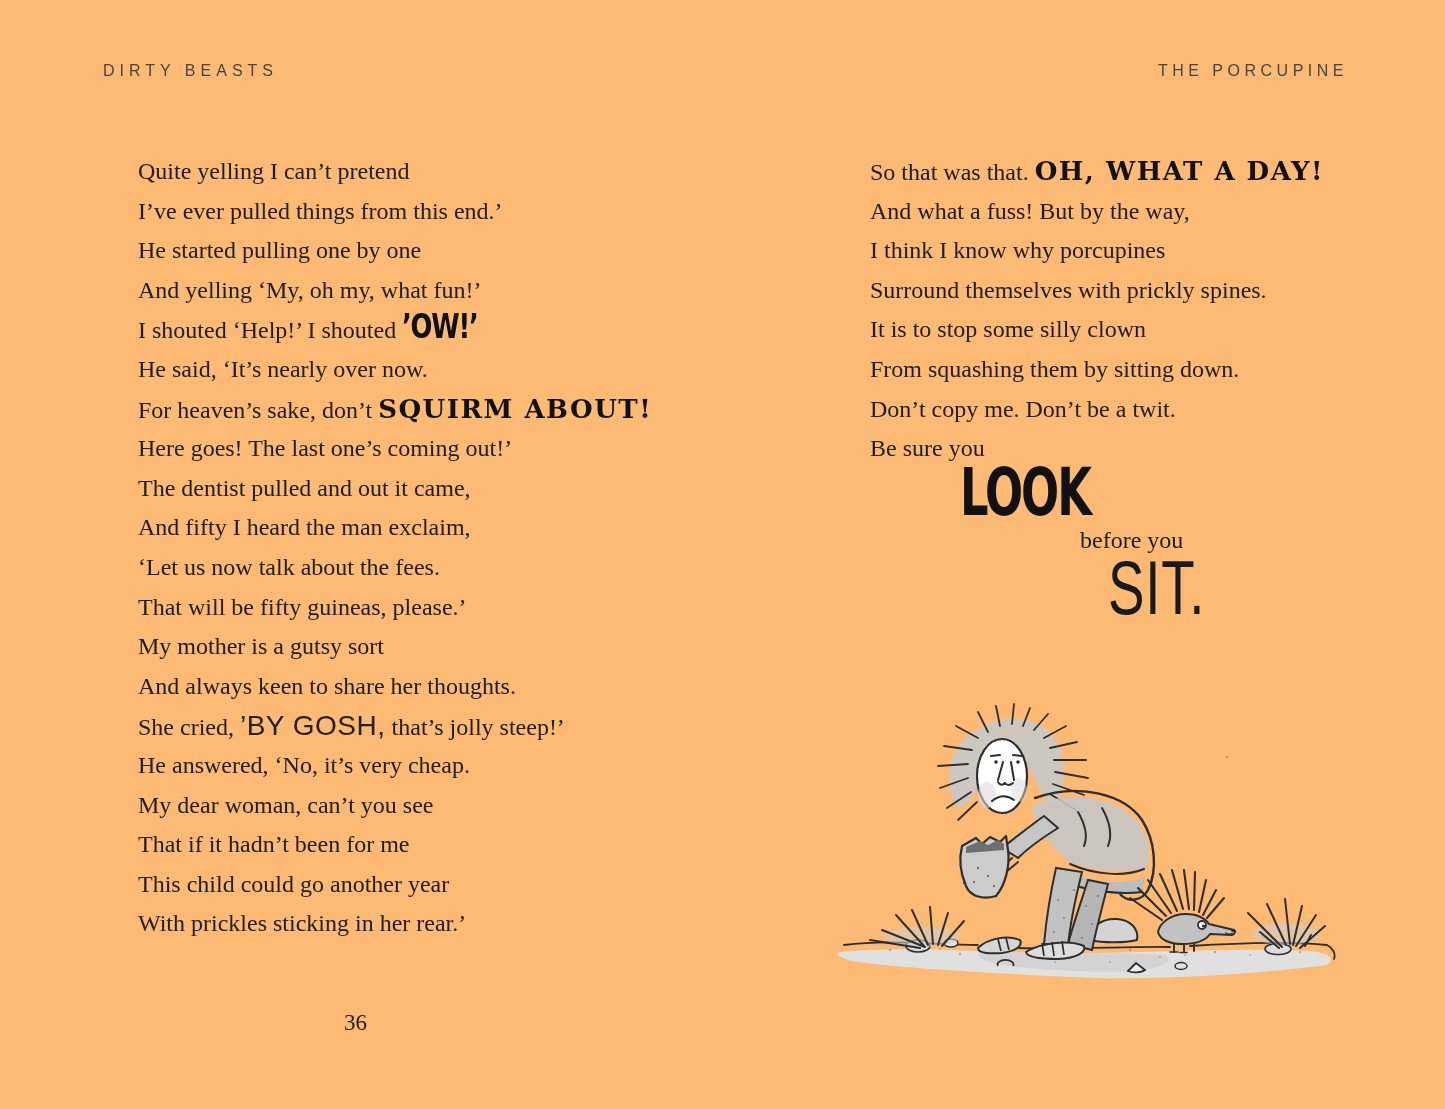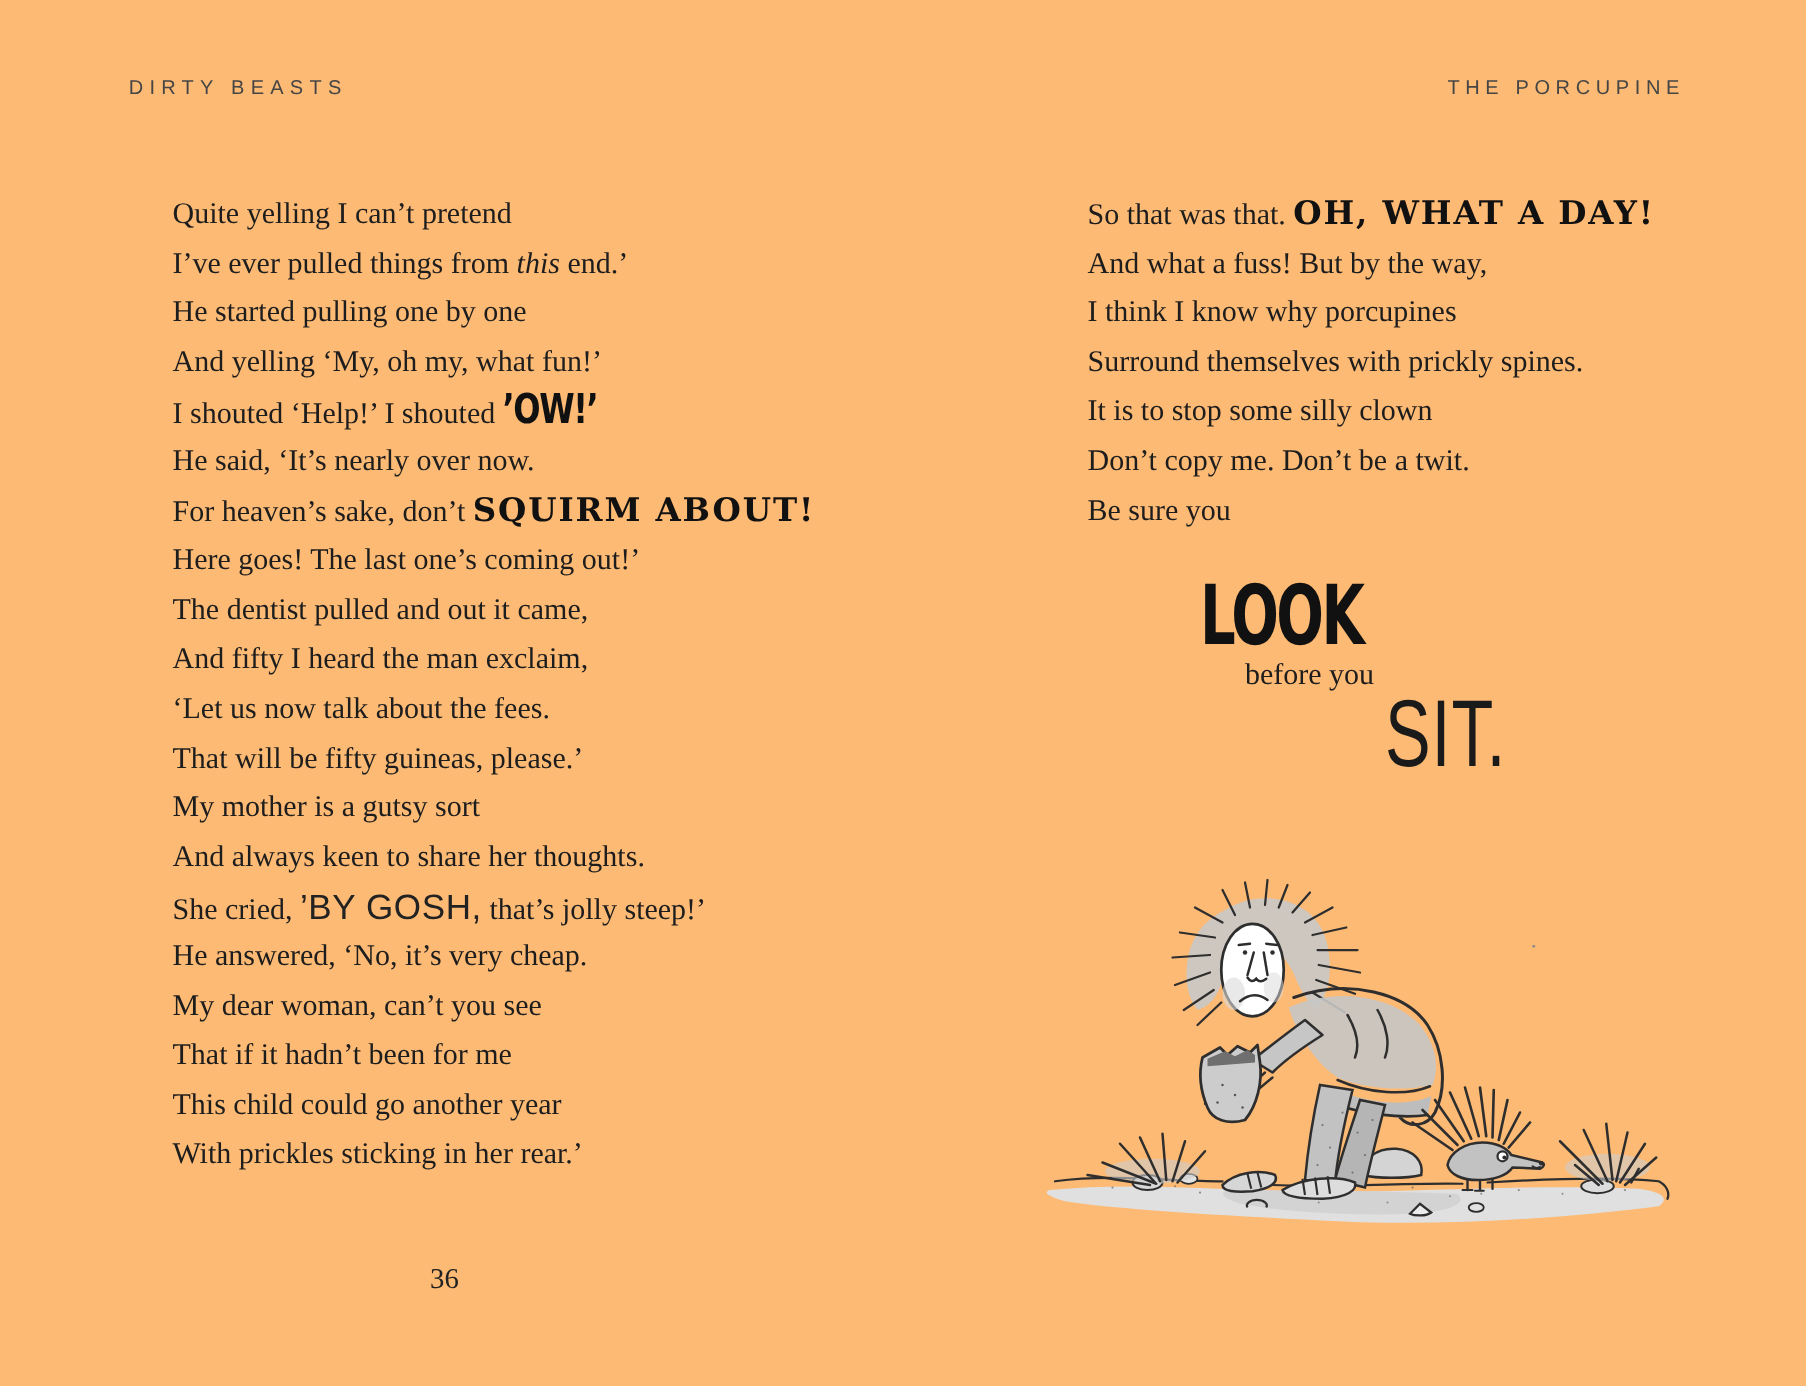--- a/index.html
+++ b/index.html
@@ -16,7 +16,7 @@
   .col-right{left:870px;}
   .pline{height:39.6px;line-height:39.6px;white-space:nowrap;}
 
-  .it{font-style:italic;text-align:right;}
+  .it{text-align:right;}
   .ow{font-family:"DejaVu Sans",sans-serif;font-weight:bold;font-size:33px;line-height:34px;
       display:inline-block;transform:scaleX(0.78);transform-origin:left bottom;
       letter-spacing:-1.5px;color:#101010;}

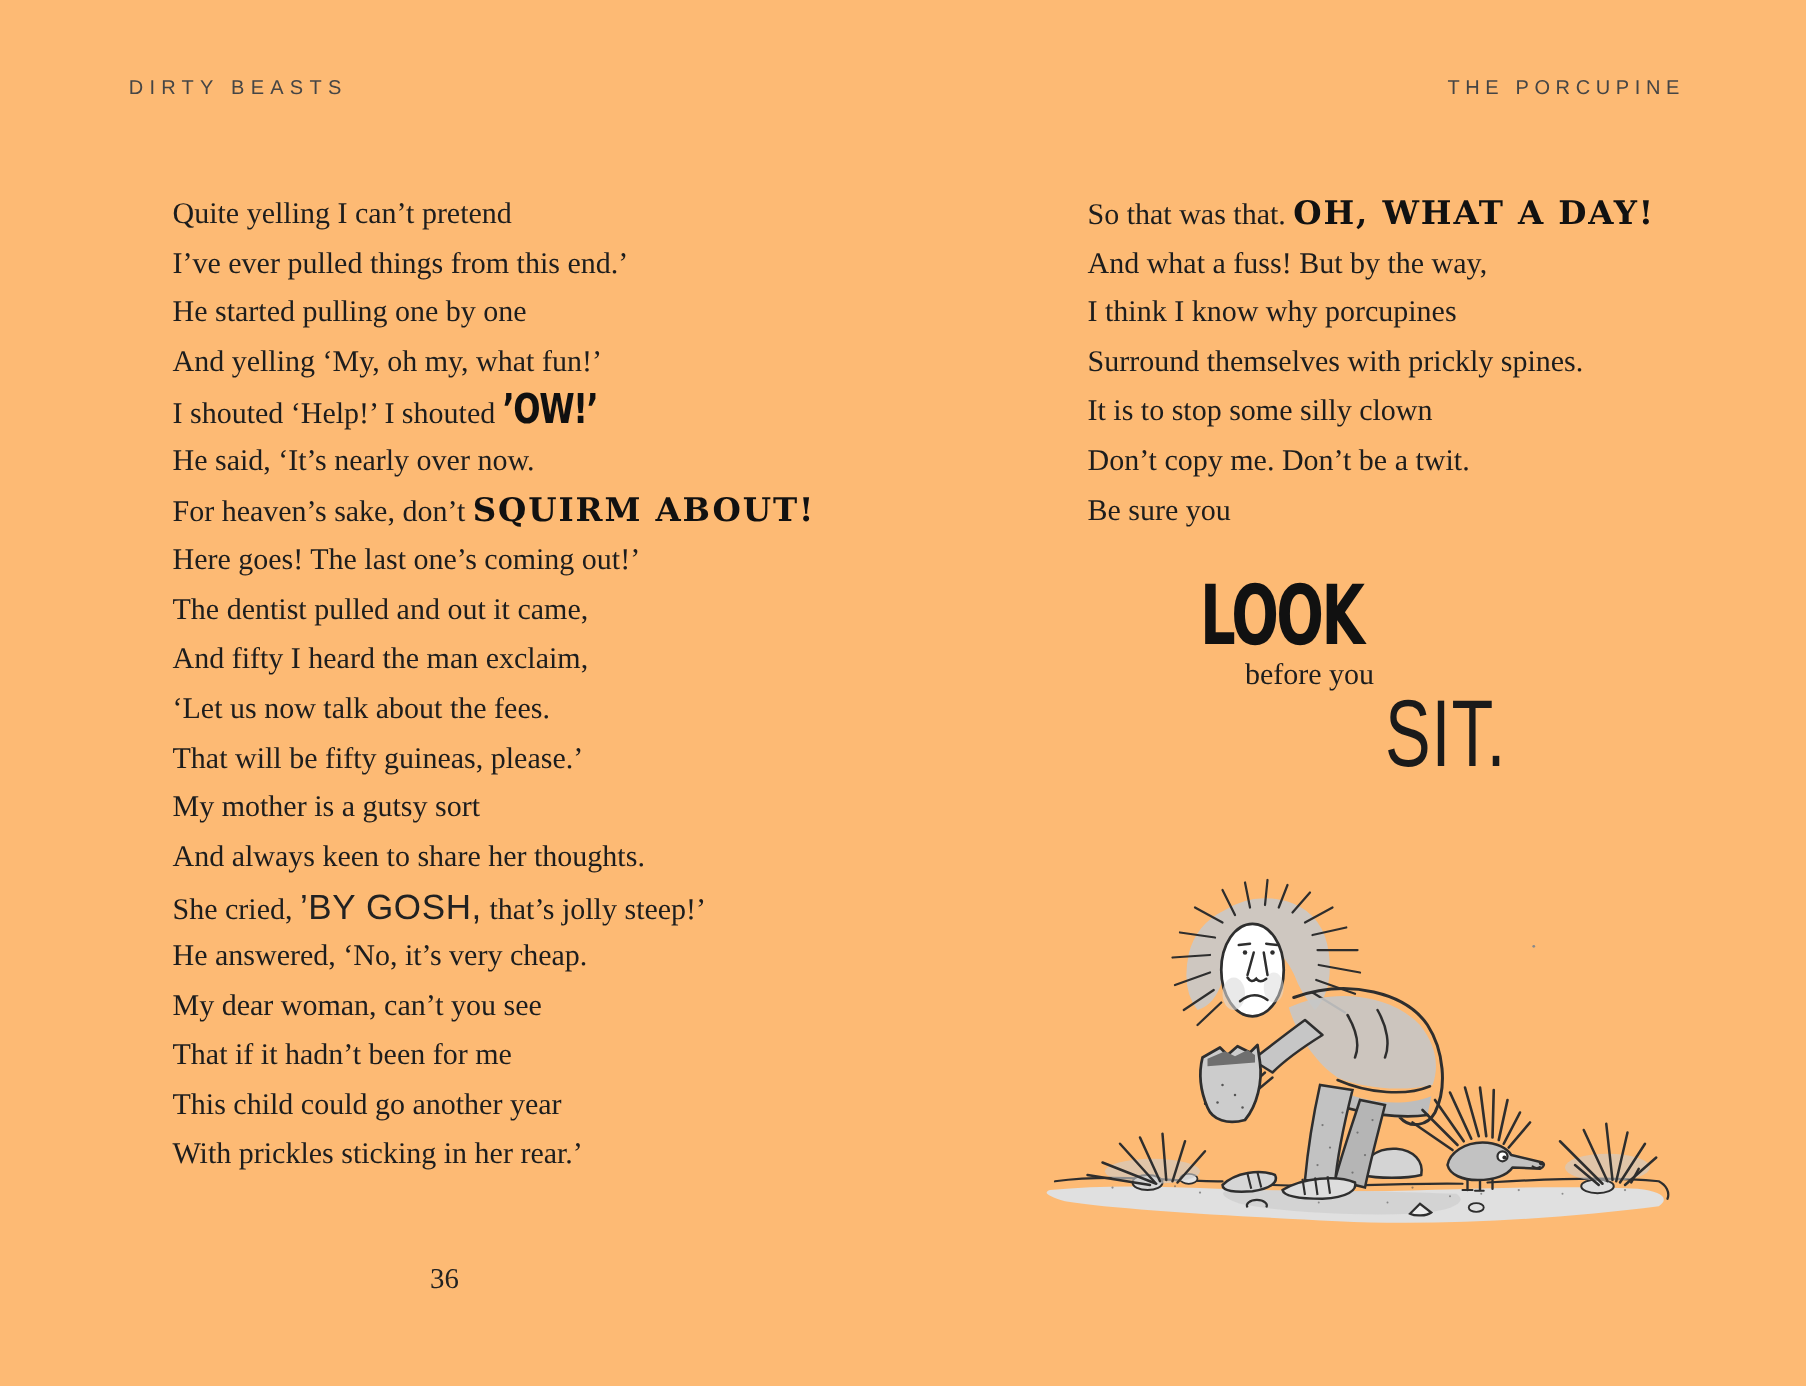--- a/index.html
+++ b/index.html
@@ -75,6 +75,7 @@
     <div class="pline">I think I know why porcupines</div>
     <div class="pline">Surround themselves with prickly spines.</div>
     <div class="pline">It is to stop some silly clown</div>
+    <div class="pline">From squashing them by sitting down.</div>
     <div class="pline">Don’t copy me. Don’t be a twit.</div>
     <div class="pline">Be sure you</div>
   </div>

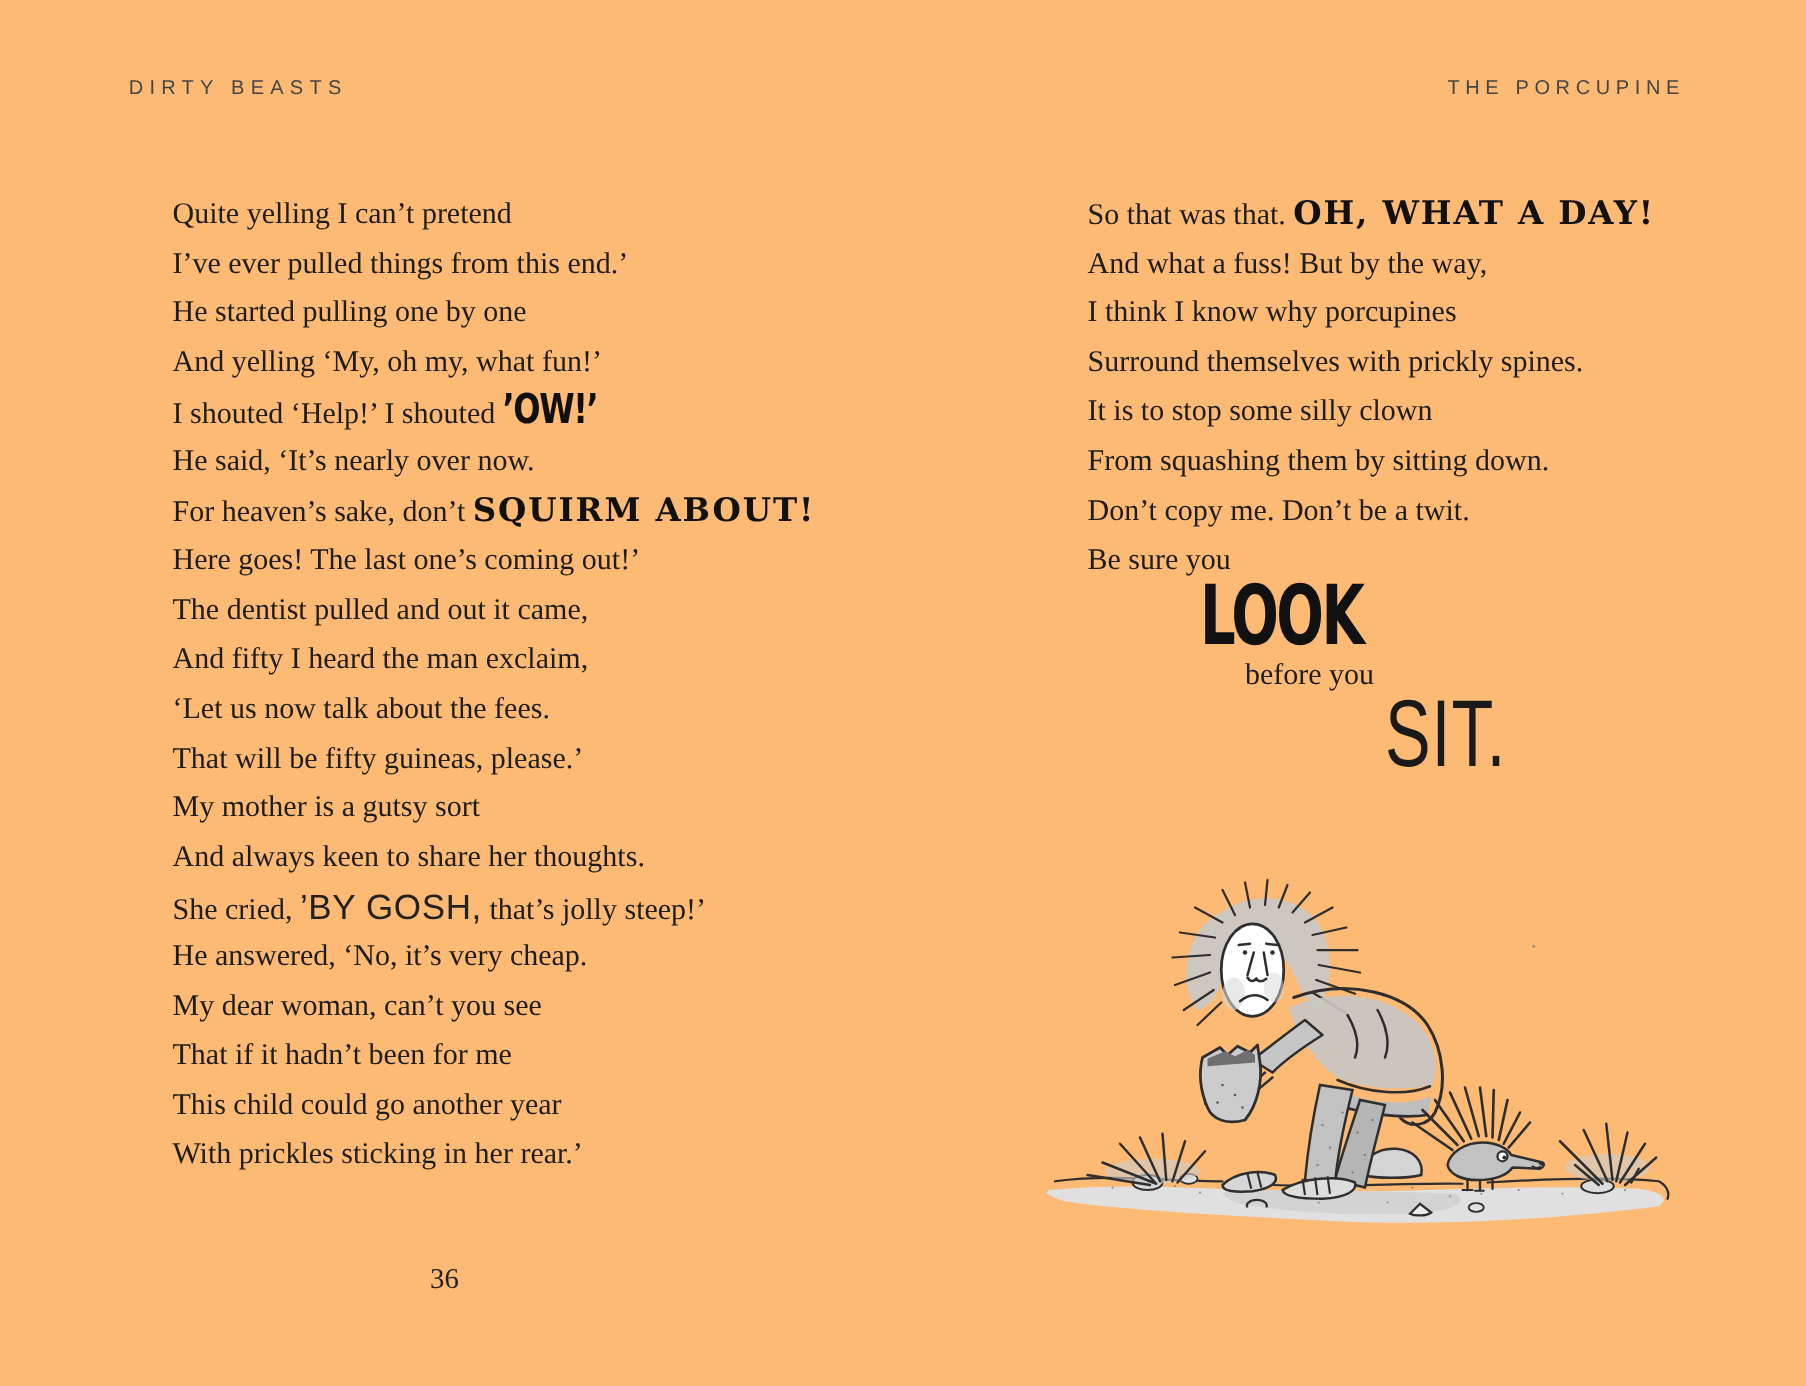--- a/index.html
+++ b/index.html
@@ -27,7 +27,7 @@
   .look-word{position:absolute;left:960px;top:460px;font-family:"DejaVu Sans",sans-serif;
              font-weight:bold;font-size:66px;line-height:1;letter-spacing:-3px;
              transform:scaleX(0.68);transform-origin:left top;color:#111111;}
-  .before-you{position:absolute;left:996px;top:527px;font-family:"Liberation Serif",serif;
+  .before-you{position:absolute;left:1080px;top:527px;font-family:"Liberation Serif",serif;
               font-size:24px;color:#1d1d1d;}
   .sit-word{position:absolute;left:1108px;top:550px;font-family:"Liberation Sans",sans-serif;
             font-weight:400;font-size:76px;line-height:1;letter-spacing:1px;

